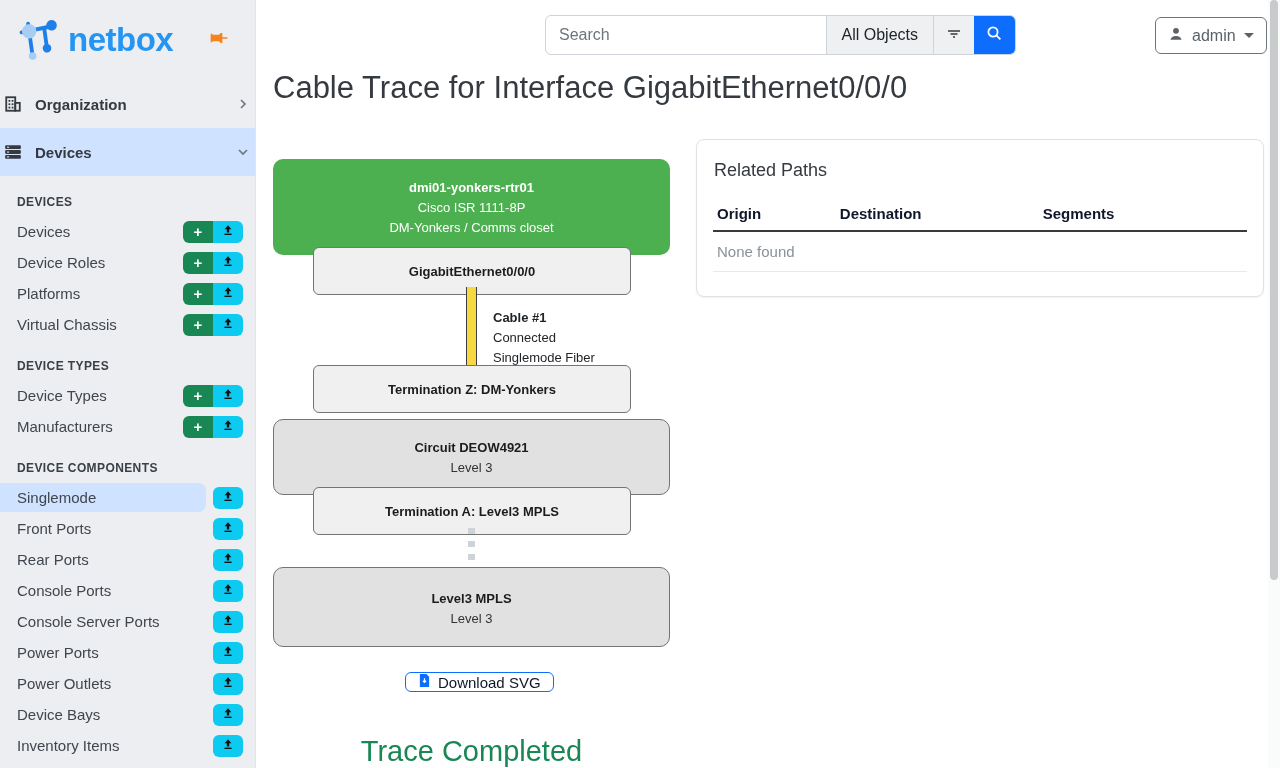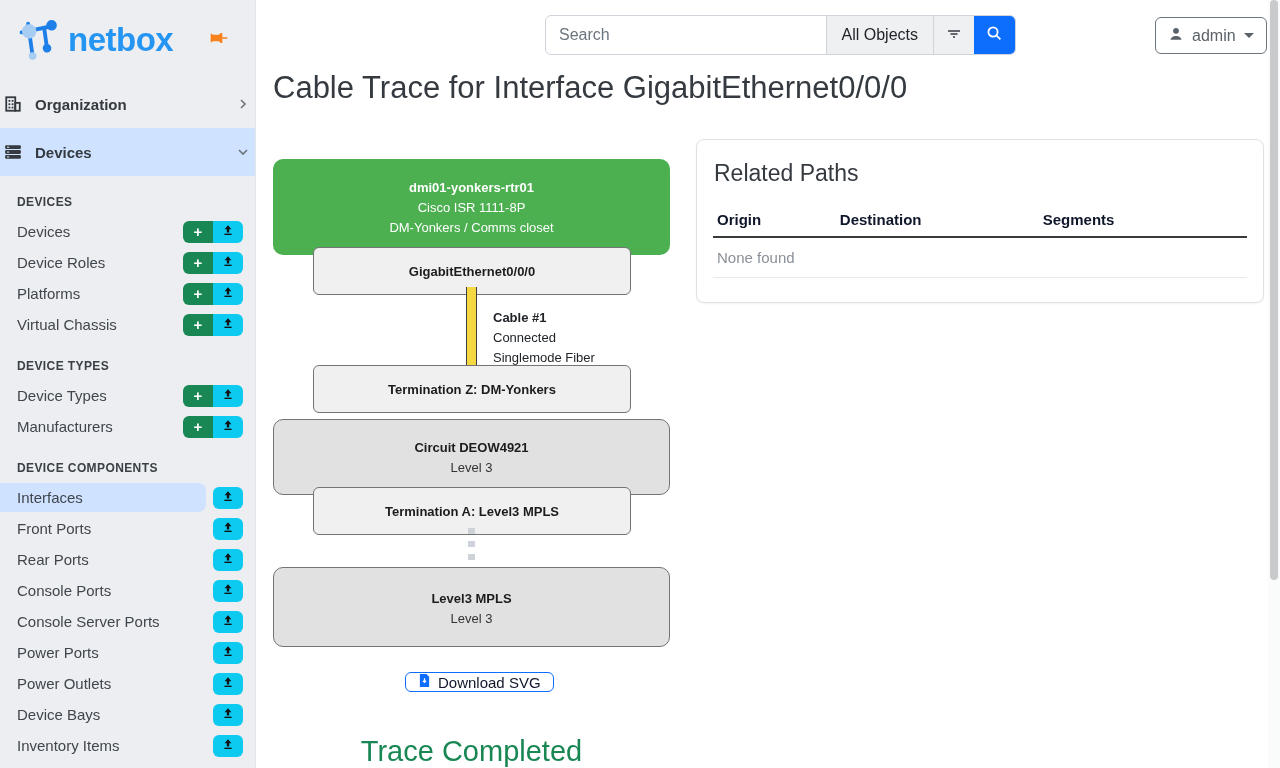--- a/index.html
+++ b/index.html
@@ -77,7 +77,7 @@
     background:#fff; border:1px solid #dfe2e5; border-radius:8px;
     box-shadow:0 1px 2px rgba(0,0,0,.05); padding:16px 16px 24px 16px;
   }
-  .card-title { font-size:23px; color:#343a40; margin:4px 0 16px 1px; font-weight:400; }
+  .card-title { font-size:18px; color:#343a40; margin:4px 0 16px 1px; font-weight:400; }
   .paths-table { width:100%; border-collapse:collapse; }
   .paths-table th { text-align:left; font-size:15px; color:#0f172a; padding:8px 4px; border-bottom:2px solid #373b3e; }
   .paths-table td { font-size:15px; color:#8a9199; padding:11px 4px; border-bottom:1px solid #e7e9eb; }

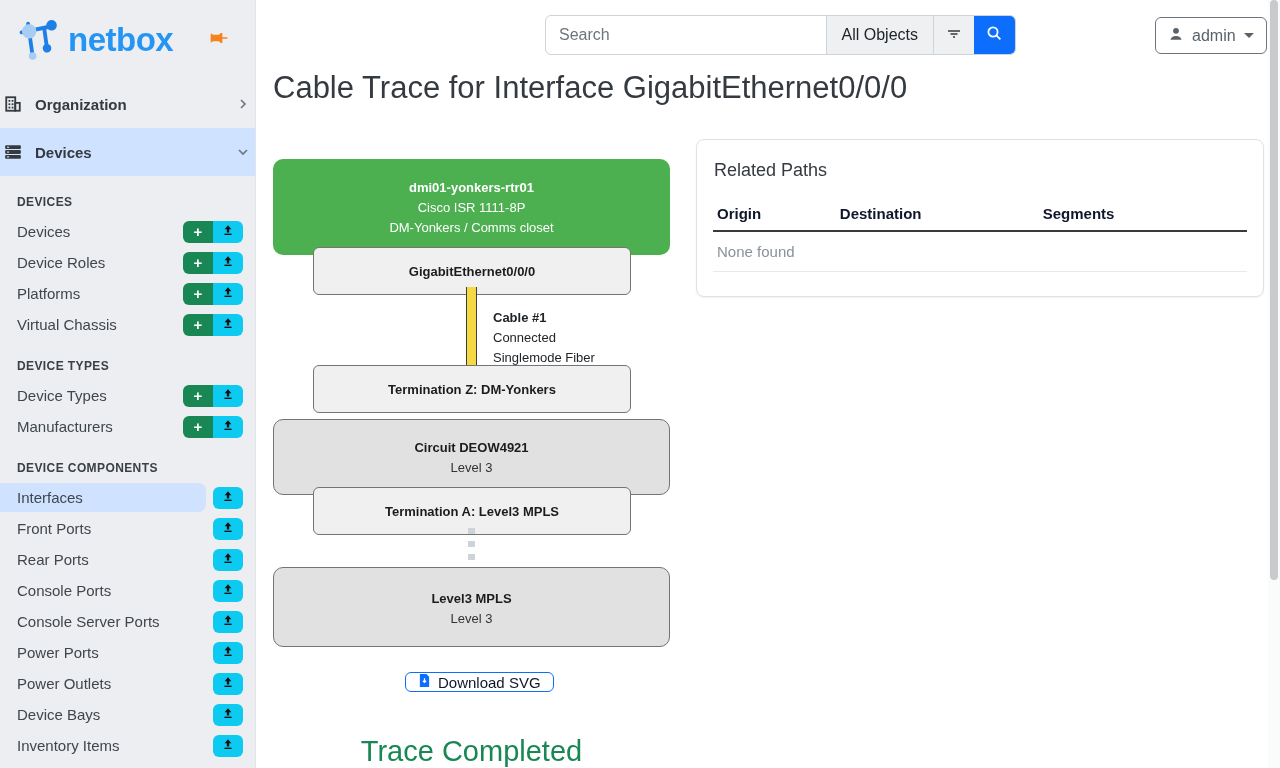--- a/index.html
+++ b/index.html
@@ -279,7 +279,7 @@
       <div class="group-header">DEVICE COMPONENTS</div>
       <div class="side-item active">
         <span class="hl"></span>
-        <span class="side-label">Interfaces</span>
+        <span class="side-label">Singlemode</span>
         <span class="btn-pair">
           <button class="mini-btn imp solo">
             <span><svg width="12" height="13" viewBox="0 0 16 16" fill="#101214">

